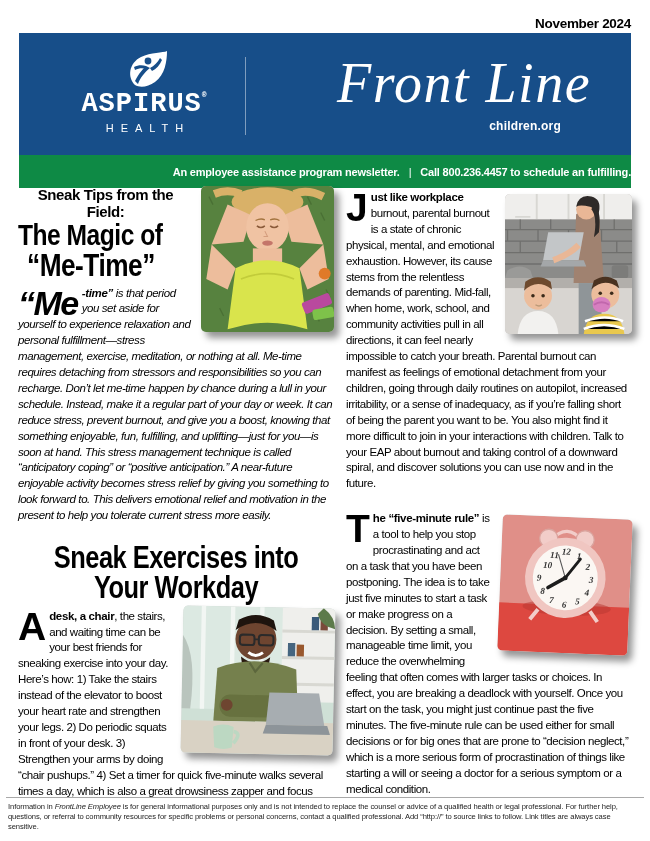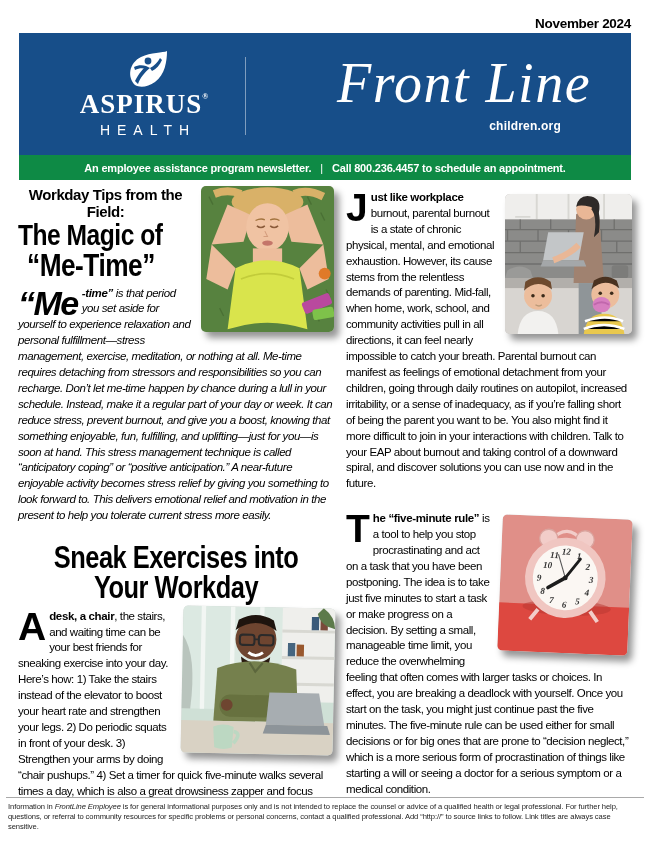--- a/index.html
+++ b/index.html
@@ -21,7 +21,7 @@
   .brand { position:absolute; left:48px; top:18px; width:155px; text-align:center; color:#fff; }
   .brand-icon { display:block; margin:0 auto 2px; }
   .brand-name {
-    font-family:Liberation Serif, serif; font-weight:bold;
+    font-family:Liberation Mono, monospace; font-weight:bold;
     font-size:27px; letter-spacing:1px; line-height:1;
   }
   .brand-reg { font-size:8px; vertical-align:14px; }

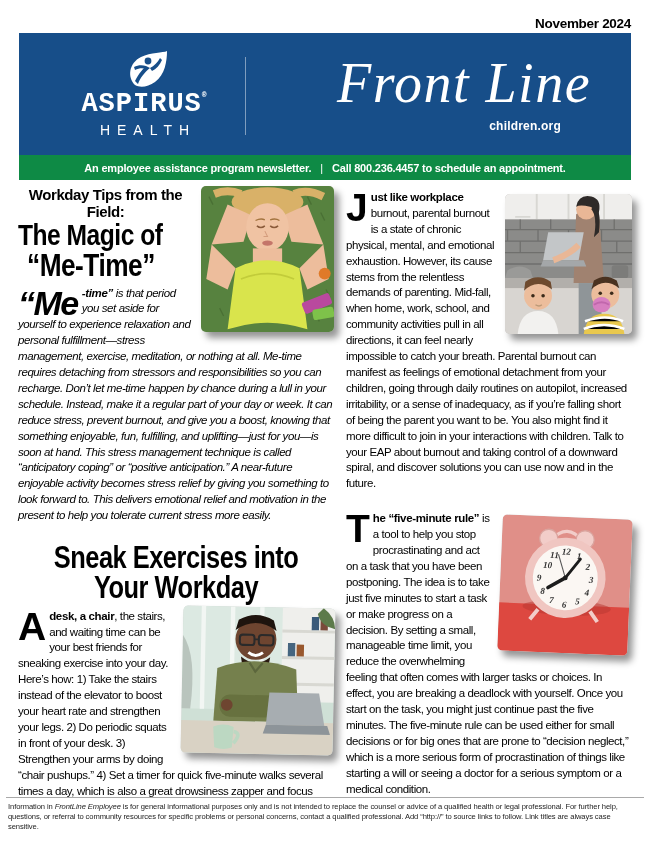--- a/index.html
+++ b/index.html
@@ -25,7 +25,7 @@
     font-size:27px; letter-spacing:1px; line-height:1;
   }
   .brand-reg { font-size:8px; vertical-align:14px; }
-  .brand-sub { font-size:14px; letter-spacing:7px; margin-top:4px; text-indent:7px; }
+  .brand-sub { font-size:11px; letter-spacing:7px; margin-top:4px; text-indent:7px; }
   .mast-divider {
     position:absolute; left:226px; top:24px; width:1px; height:78px;
     background:rgba(255,255,255,0.45);

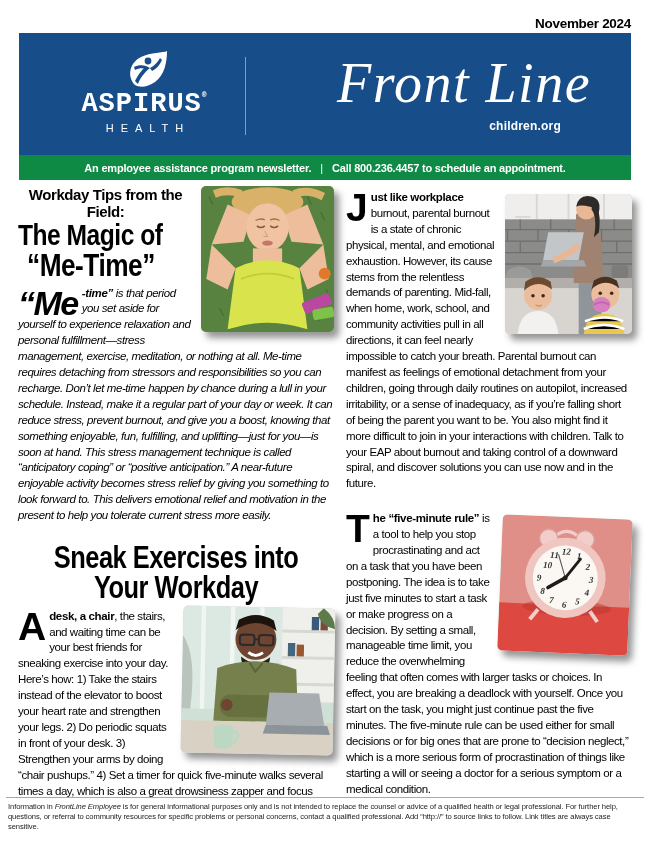--- a/index.html
+++ b/index.html
@@ -40,8 +40,8 @@
     font-size:12px; font-weight:bold; letter-spacing:0.2px;
   }
   .banner {
-    position:absolute; left:19px; top:155px; width:612px; height:25px;
-    background:#0e8a45; color:#fff; display:flex; align-items:center; justify-content:center;
+    position:absolute; left:19px; top:155px; width:612px; height:33px;
+    background:#0e8a45; color:#fff; display:flex; align-items:center; justify-content:flex-end;
     font-size:11px; font-weight:bold; letter-spacing:-0.2px;
   }
   .banner .sep { margin:0 9px; font-weight:normal; }

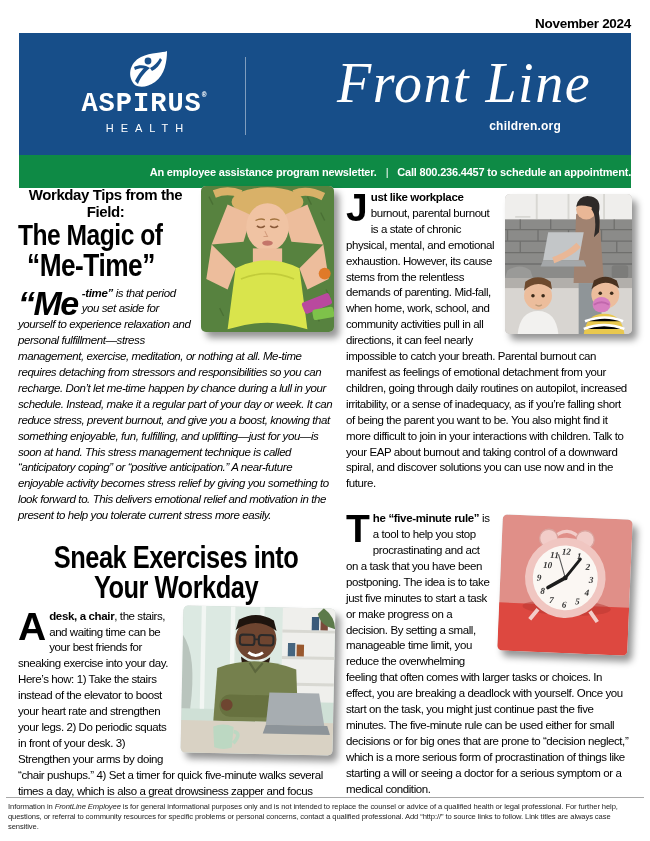--- a/index.html
+++ b/index.html
@@ -103,7 +103,7 @@
   <div class="banner">
     <span>An employee assistance program newsletter.</span>
     <span class="sep">|</span>
-    <span>Call 800.236.4457 to schedule an appointment.</span>
+    <span>Call 800.236.4457 to schedule an fulfilling.</span>
   </div>
 
   <div class="content">

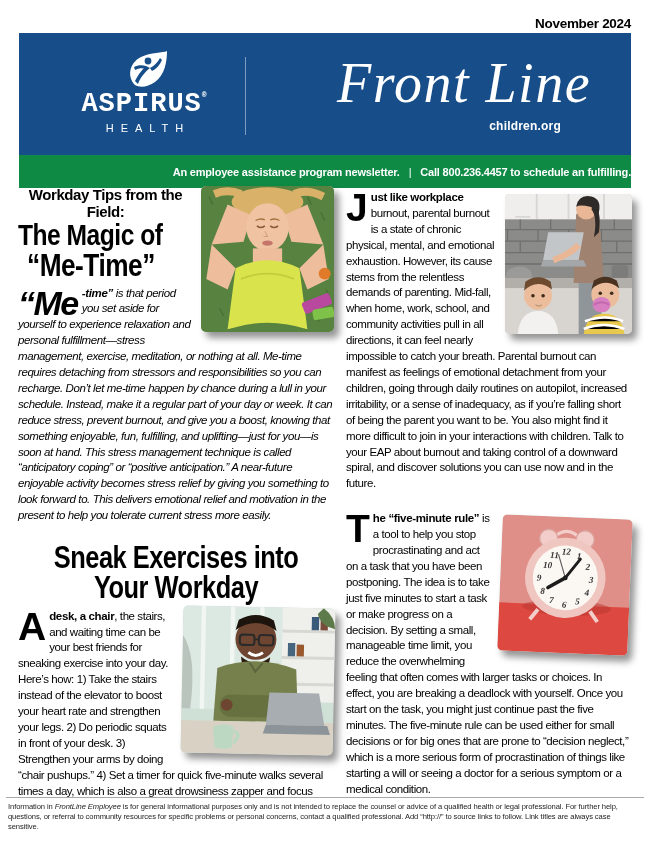--- a/index.html
+++ b/index.html
@@ -136,7 +136,7 @@
             <circle cx="93" cy="66" r="4.5" fill="#e07a28"></circle>
           </svg>
         </div>
-        <div class="kicker">Workday Tips from the Field:</div>
+        <div class="kicker">Sneak Tips from the Field:</div>
         <h2>
           <div class="hl l" style="font-size:30px;">The Magic of</div>
           <div class="hl l" style="font-size:32px;padding-left:11px;">“Me-Time”</div>

